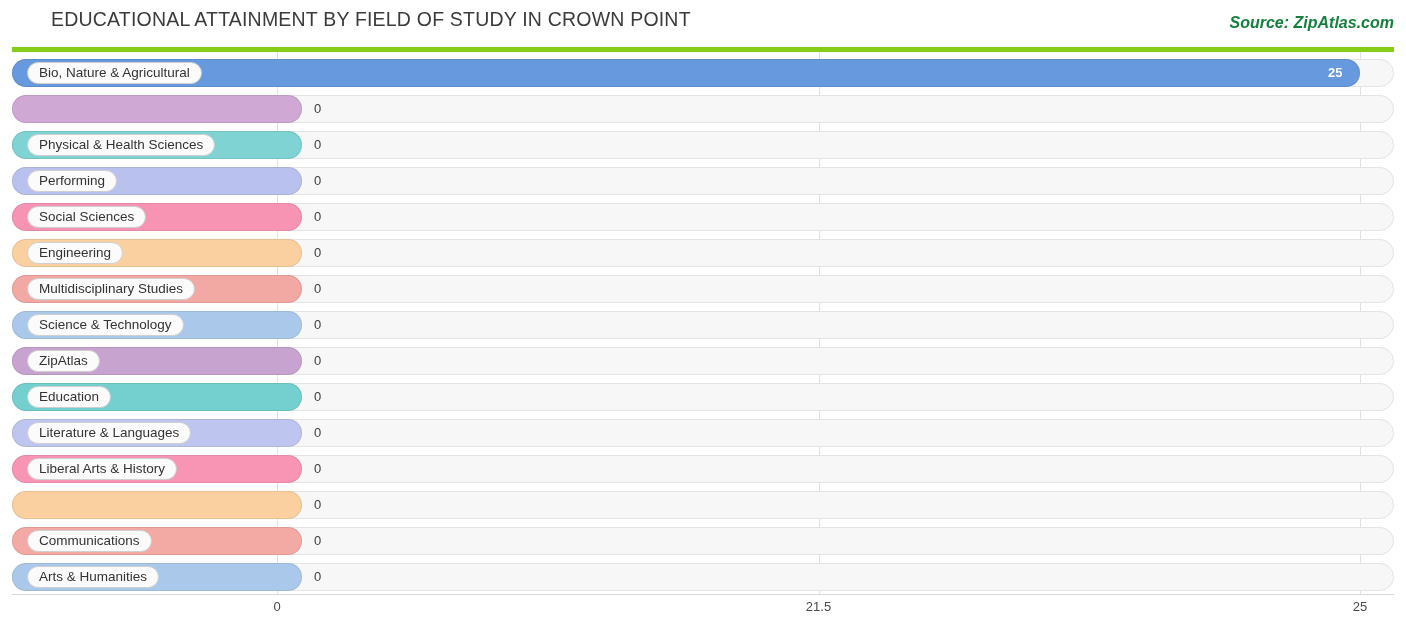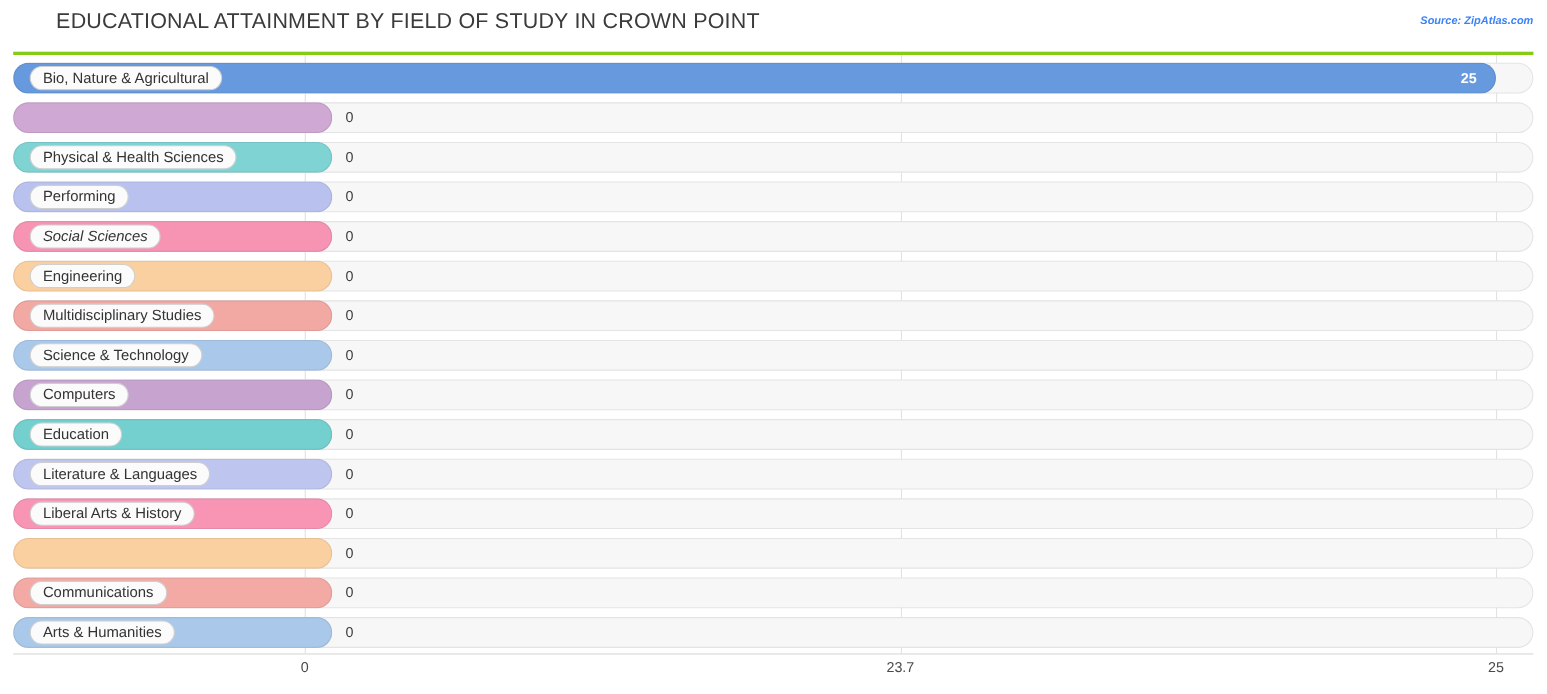--- a/index.html
+++ b/index.html
@@ -28,10 +28,10 @@
   #source {
     position: absolute;
     right: 12px; top: 14px;
-    font-size: 10px;
+    font-size: 16px;
     font-style: italic;
     font-weight: bold;
-    color: #3b82f6;
+    color: #15803d;
     white-space: nowrap;
   }
   

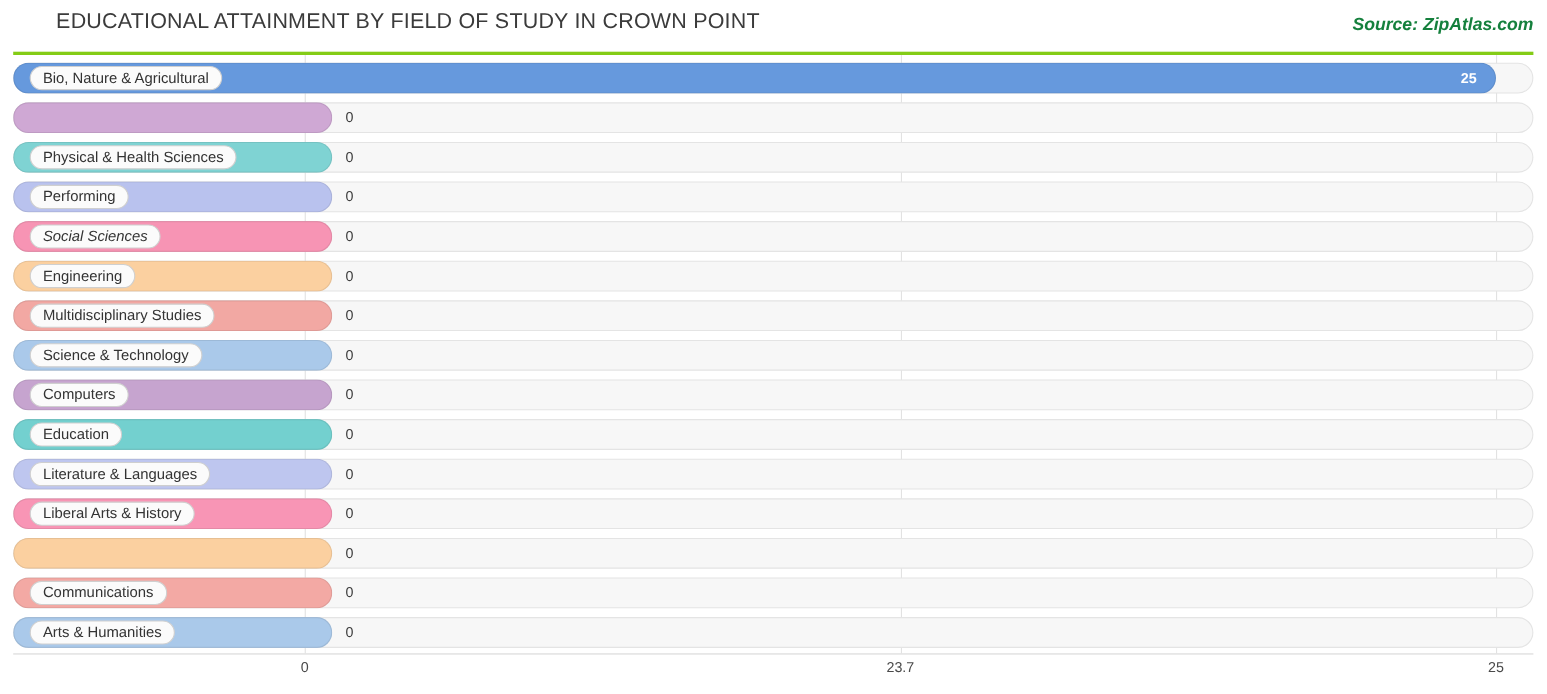--- a/index.html
+++ b/index.html
@@ -39,7 +39,7 @@
     position: absolute;
     left: 12px; top: 47px;
     width: 1382px; height: 548px;
-    border-top: 3px solid #84cc16;
+    border-top: 5px solid #84cc16;
     border-bottom: 1px solid #d8d8d8;
   }
   .gridline {

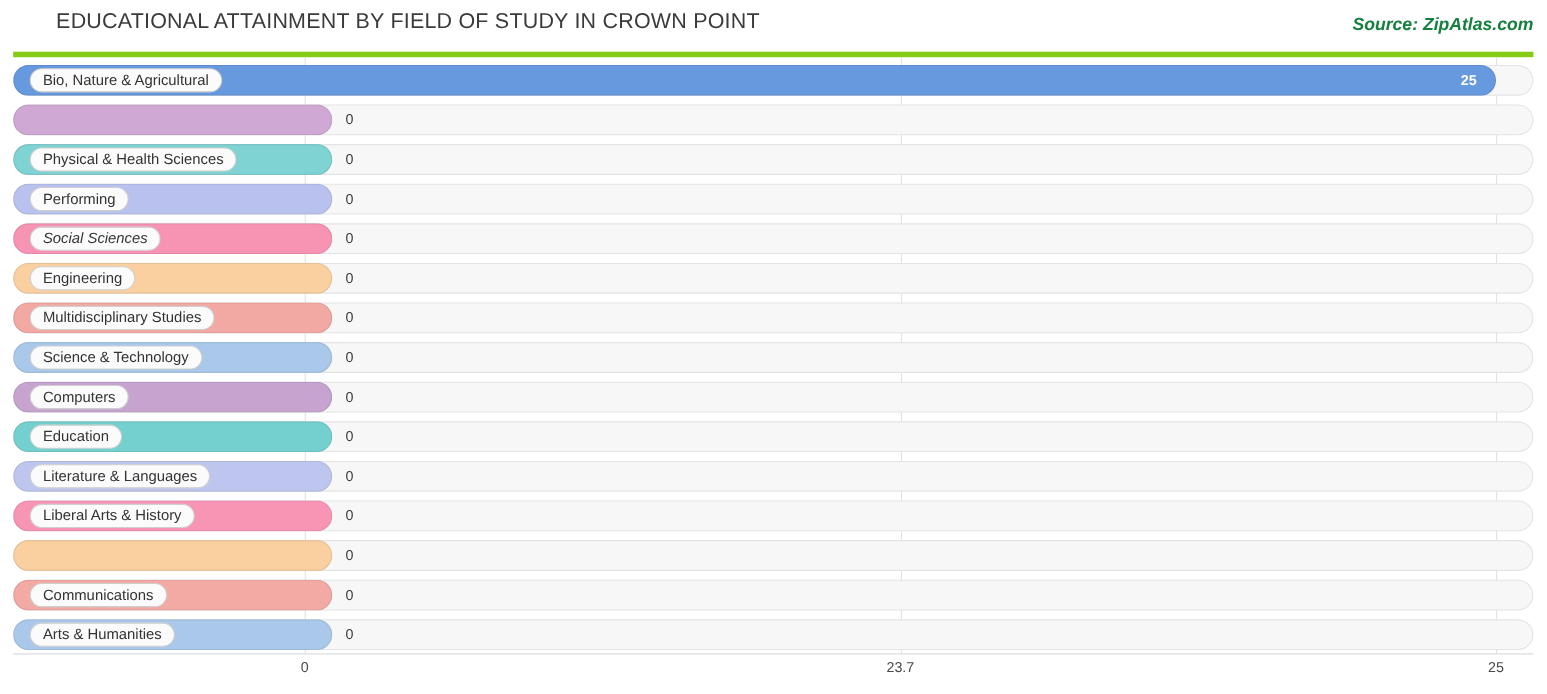--- a/index.html
+++ b/index.html
@@ -139,7 +139,7 @@
       <div class="valout" style="top: 115px; left: 302px;">0</div>
       <div class="rowtrack" style="top: 151px;"></div>
       <div class="bar" style="top: 151px; left: 0px; width: 290px; background: rgb(247, 148, 180);"></div>
-      <div class="pill" style="top: 154px; font-style: italic;">
+      <div class="pill" style="top: 154px;">
         <span>Social Sciences</span>
       </div>
       <div class="valout" style="top: 151px; left: 302px;">0</div>

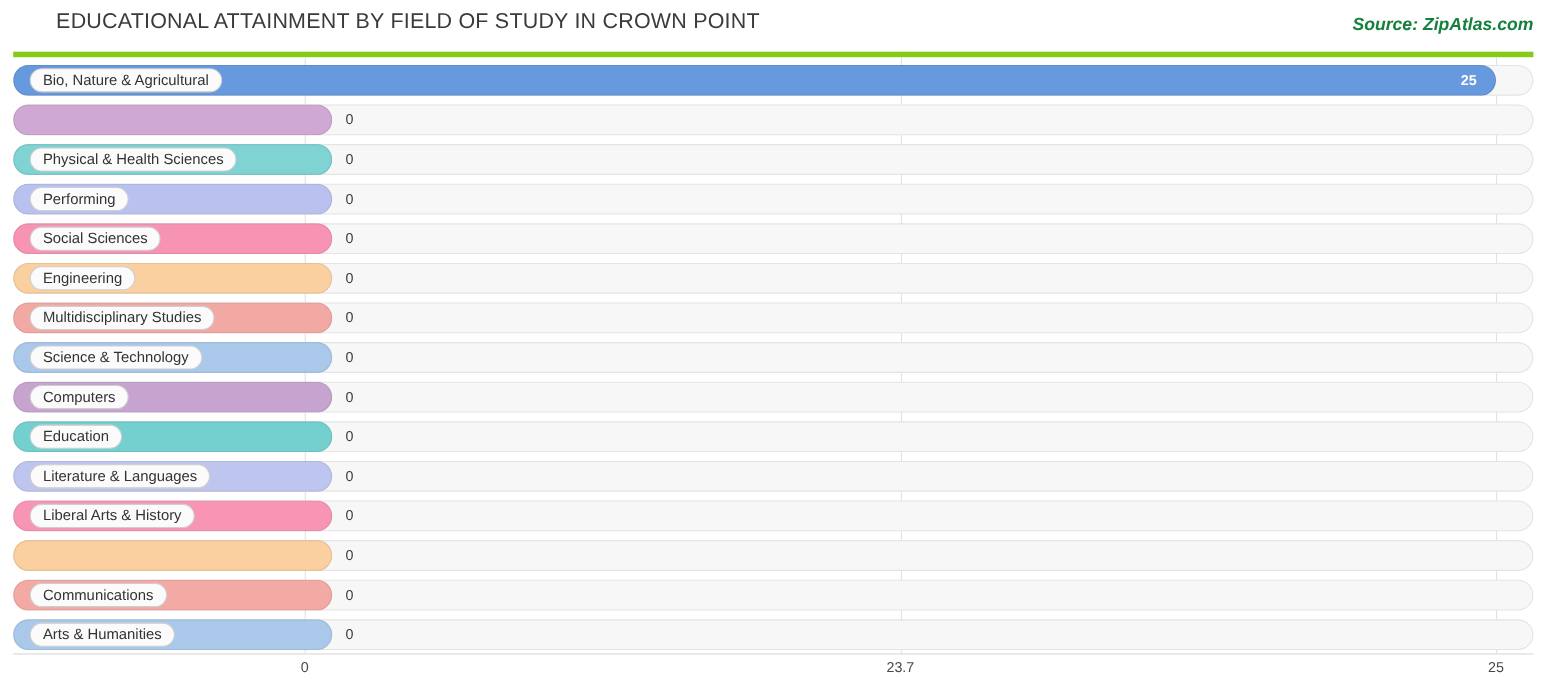--- a/index.html
+++ b/index.html
@@ -164,7 +164,7 @@
       <div class="rowtrack" style="top: 295px;"></div>
       <div class="bar" style="top: 295px; left: 0px; width: 290px; background: rgb(198, 164, 207);"></div>
       <div class="pill" style="top: 298px;">
-        <span>Computers</span>
+        <span>ZipAtlas</span>
       </div>
       <div class="valout" style="top: 295px; left: 302px;">0</div>
       <div class="rowtrack" style="top: 331px;"></div>

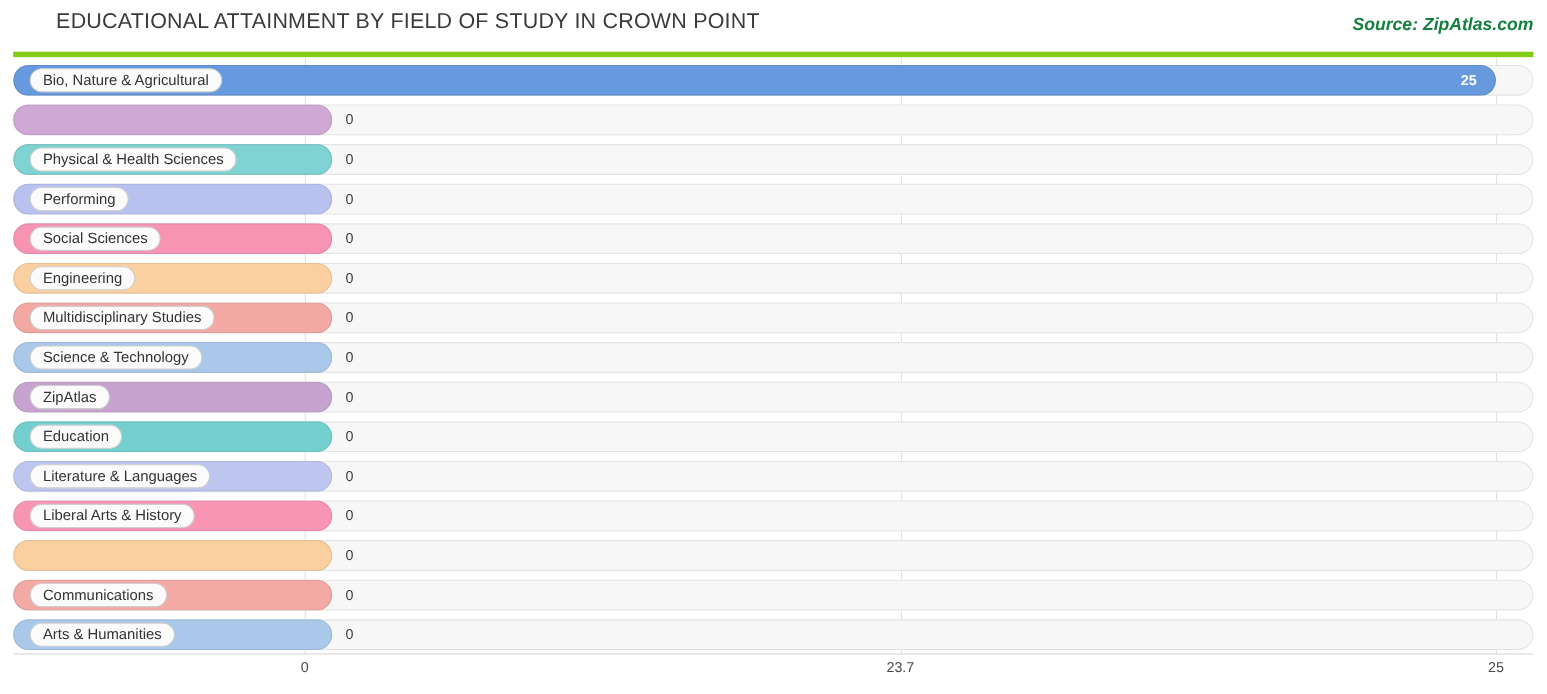--- a/index.html
+++ b/index.html
@@ -203,7 +203,7 @@
     </div>
 
 <div class="tick" style="left: 277px;">0</div>
-    <div class="tick" style="left: 818.5px;">23.7</div>
+    <div class="tick" style="left: 818.5px;">21.5</div>
     <div class="tick" style="left: 1360px;">25</div>
   </div>
 

